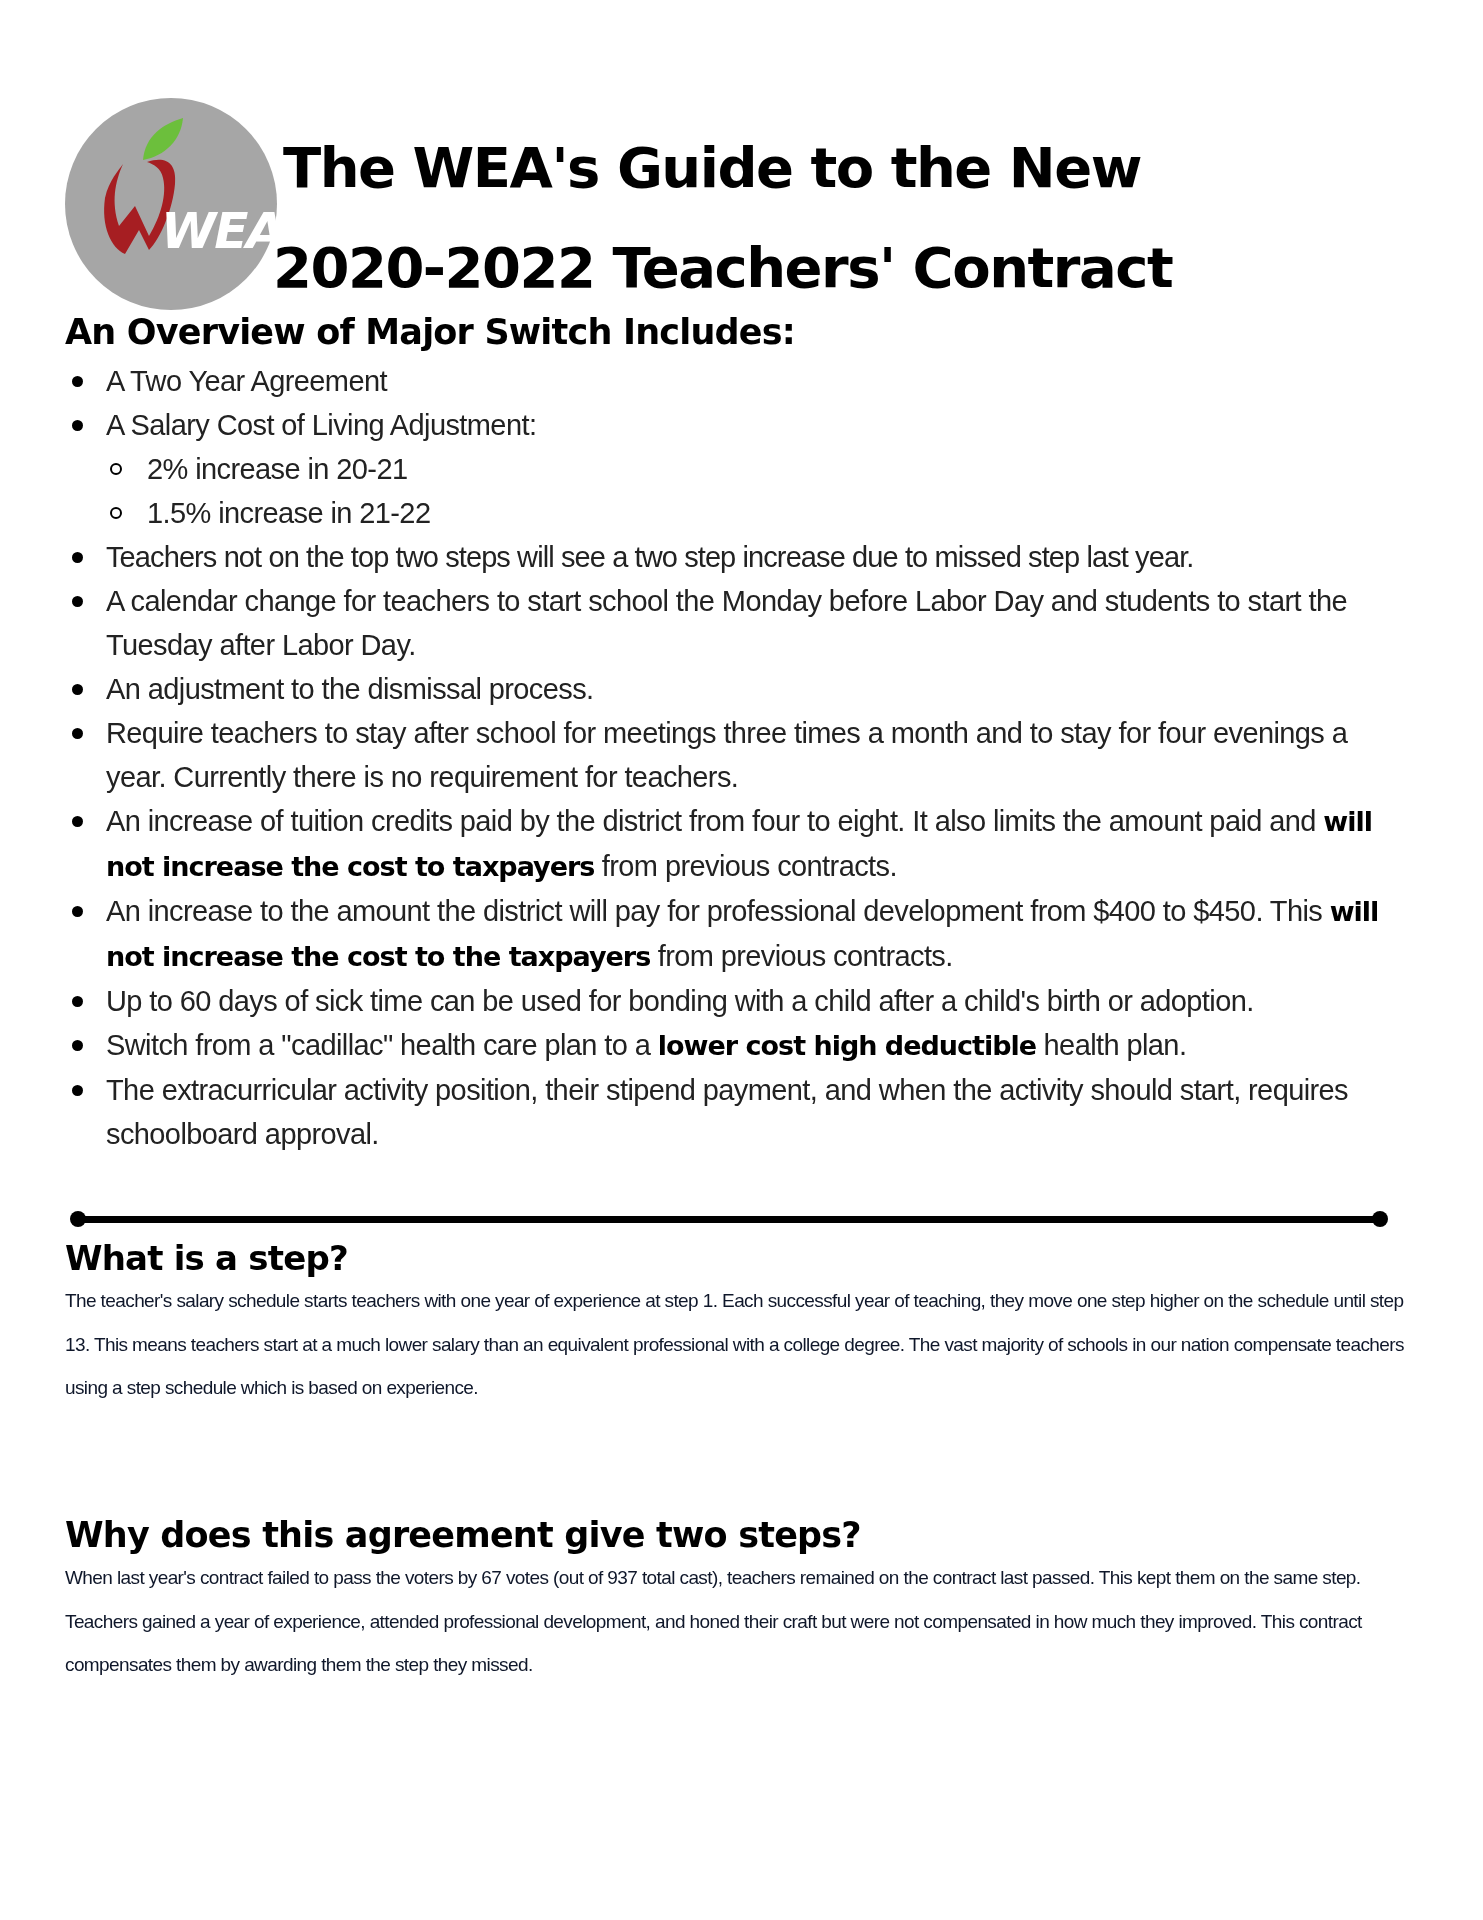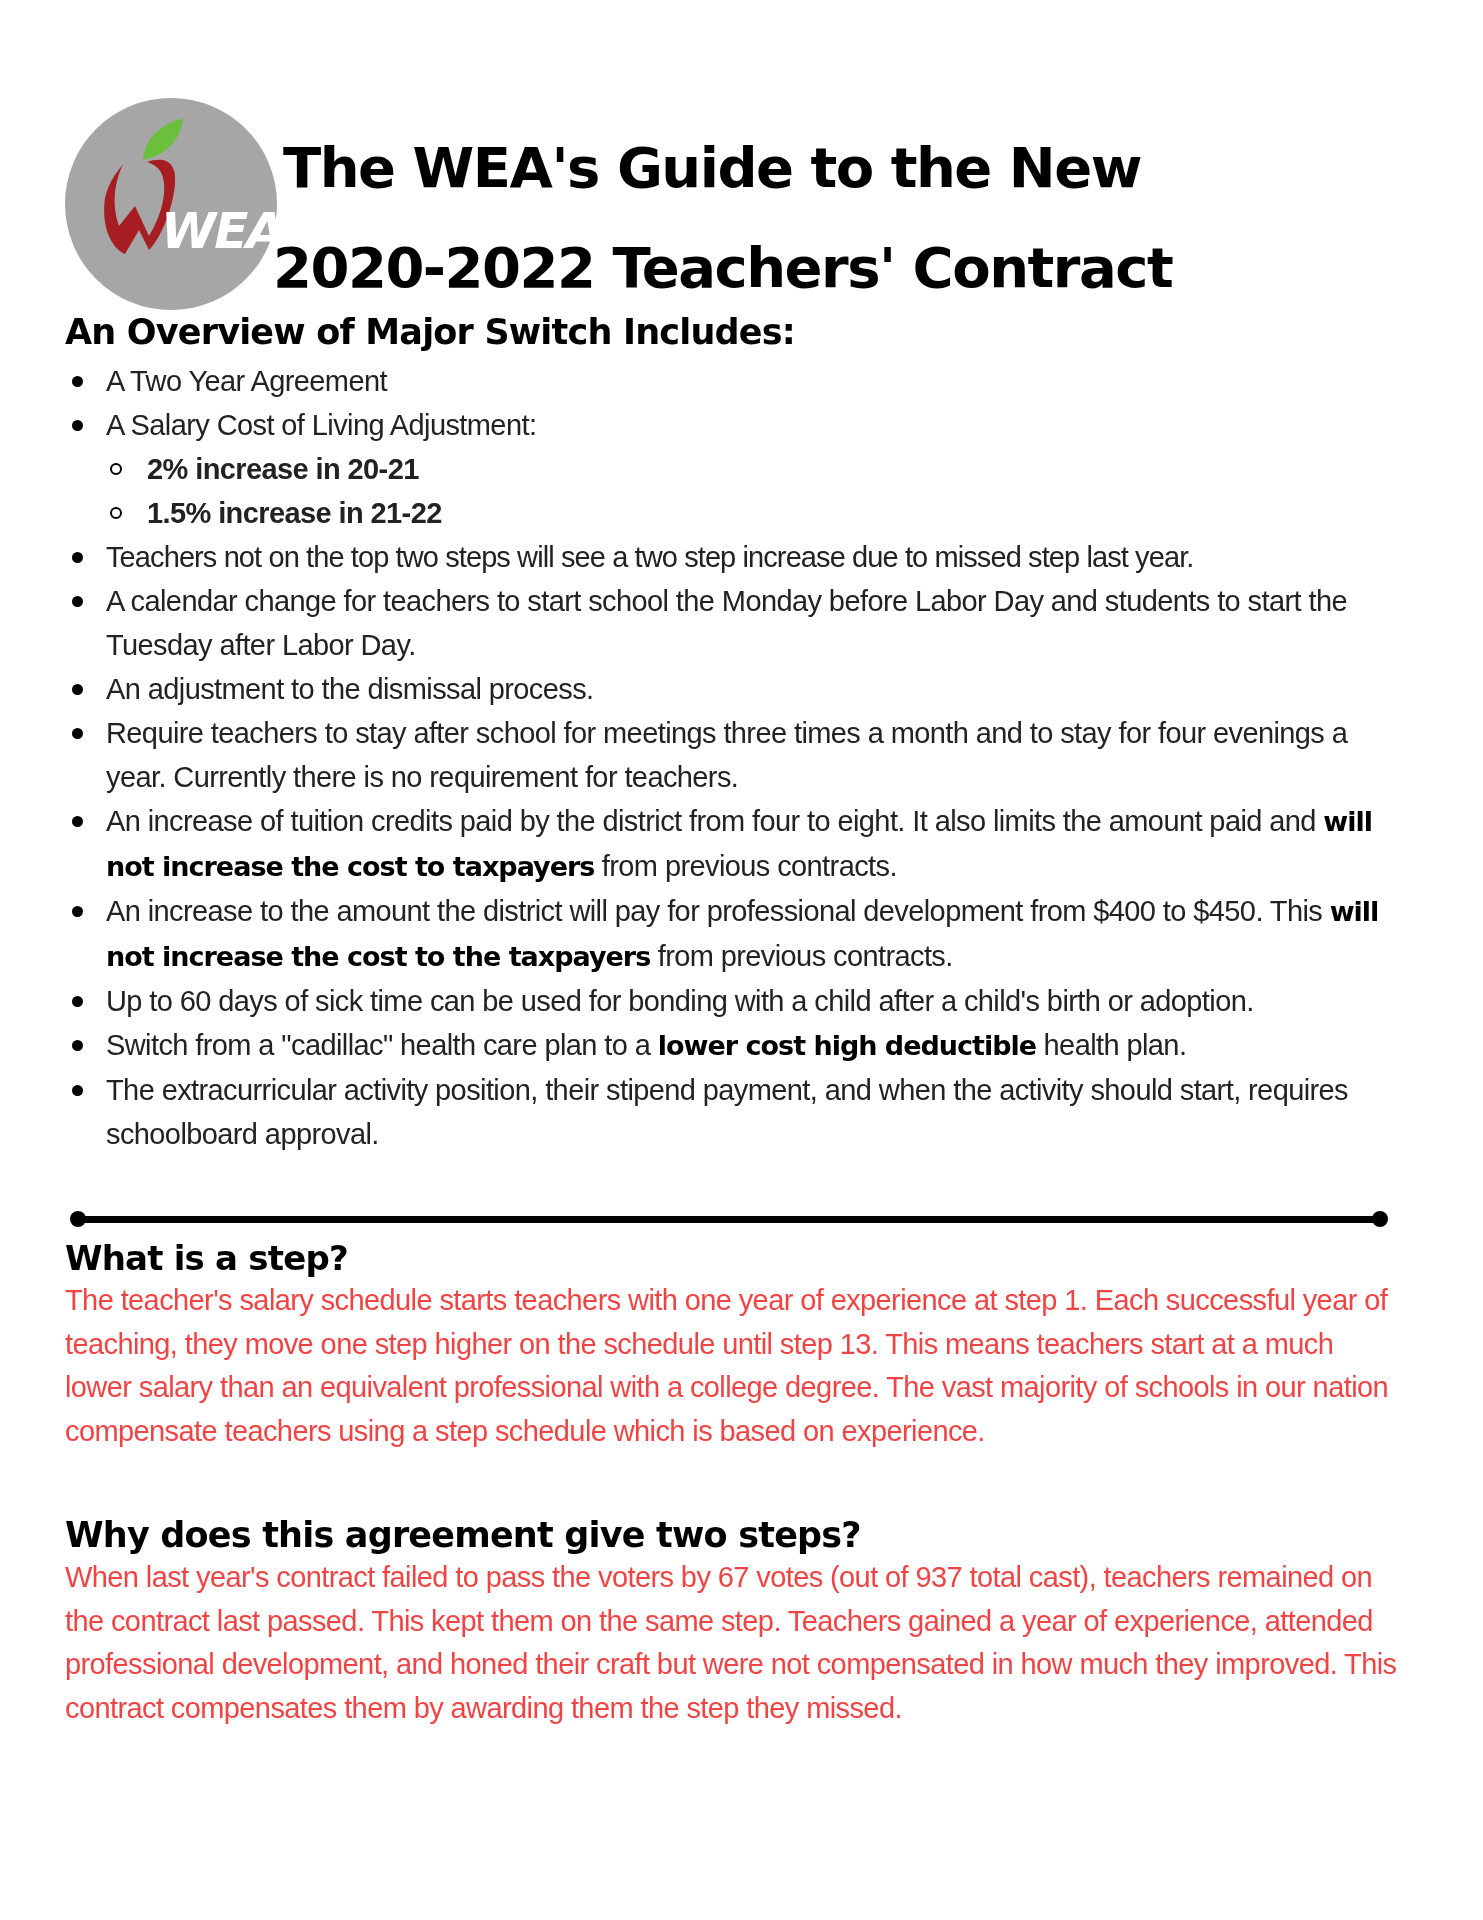--- a/index.html
+++ b/index.html
@@ -21,7 +21,7 @@
   ul.main li .dot { position:absolute; left:0; top:17px; width:11px; height:11px;
                     border-radius:50%; background:#000; }
   ul.sub { margin:0; padding:0; list-style:none; }
-  ul.sub li { padding-left:75px;font-weight:bold; }
+  ul.sub li { padding-left:75px; }
   ul.sub li .circ { position:absolute; left:38px; top:16px; width:8px; height:8px;
                     border-radius:50%; border:2px solid #000; background:#fff; }
   b { font-weight:bold; color:#000; font-family:"DejaVu Sans", sans-serif; letter-spacing:-1px; font-size:27px; }

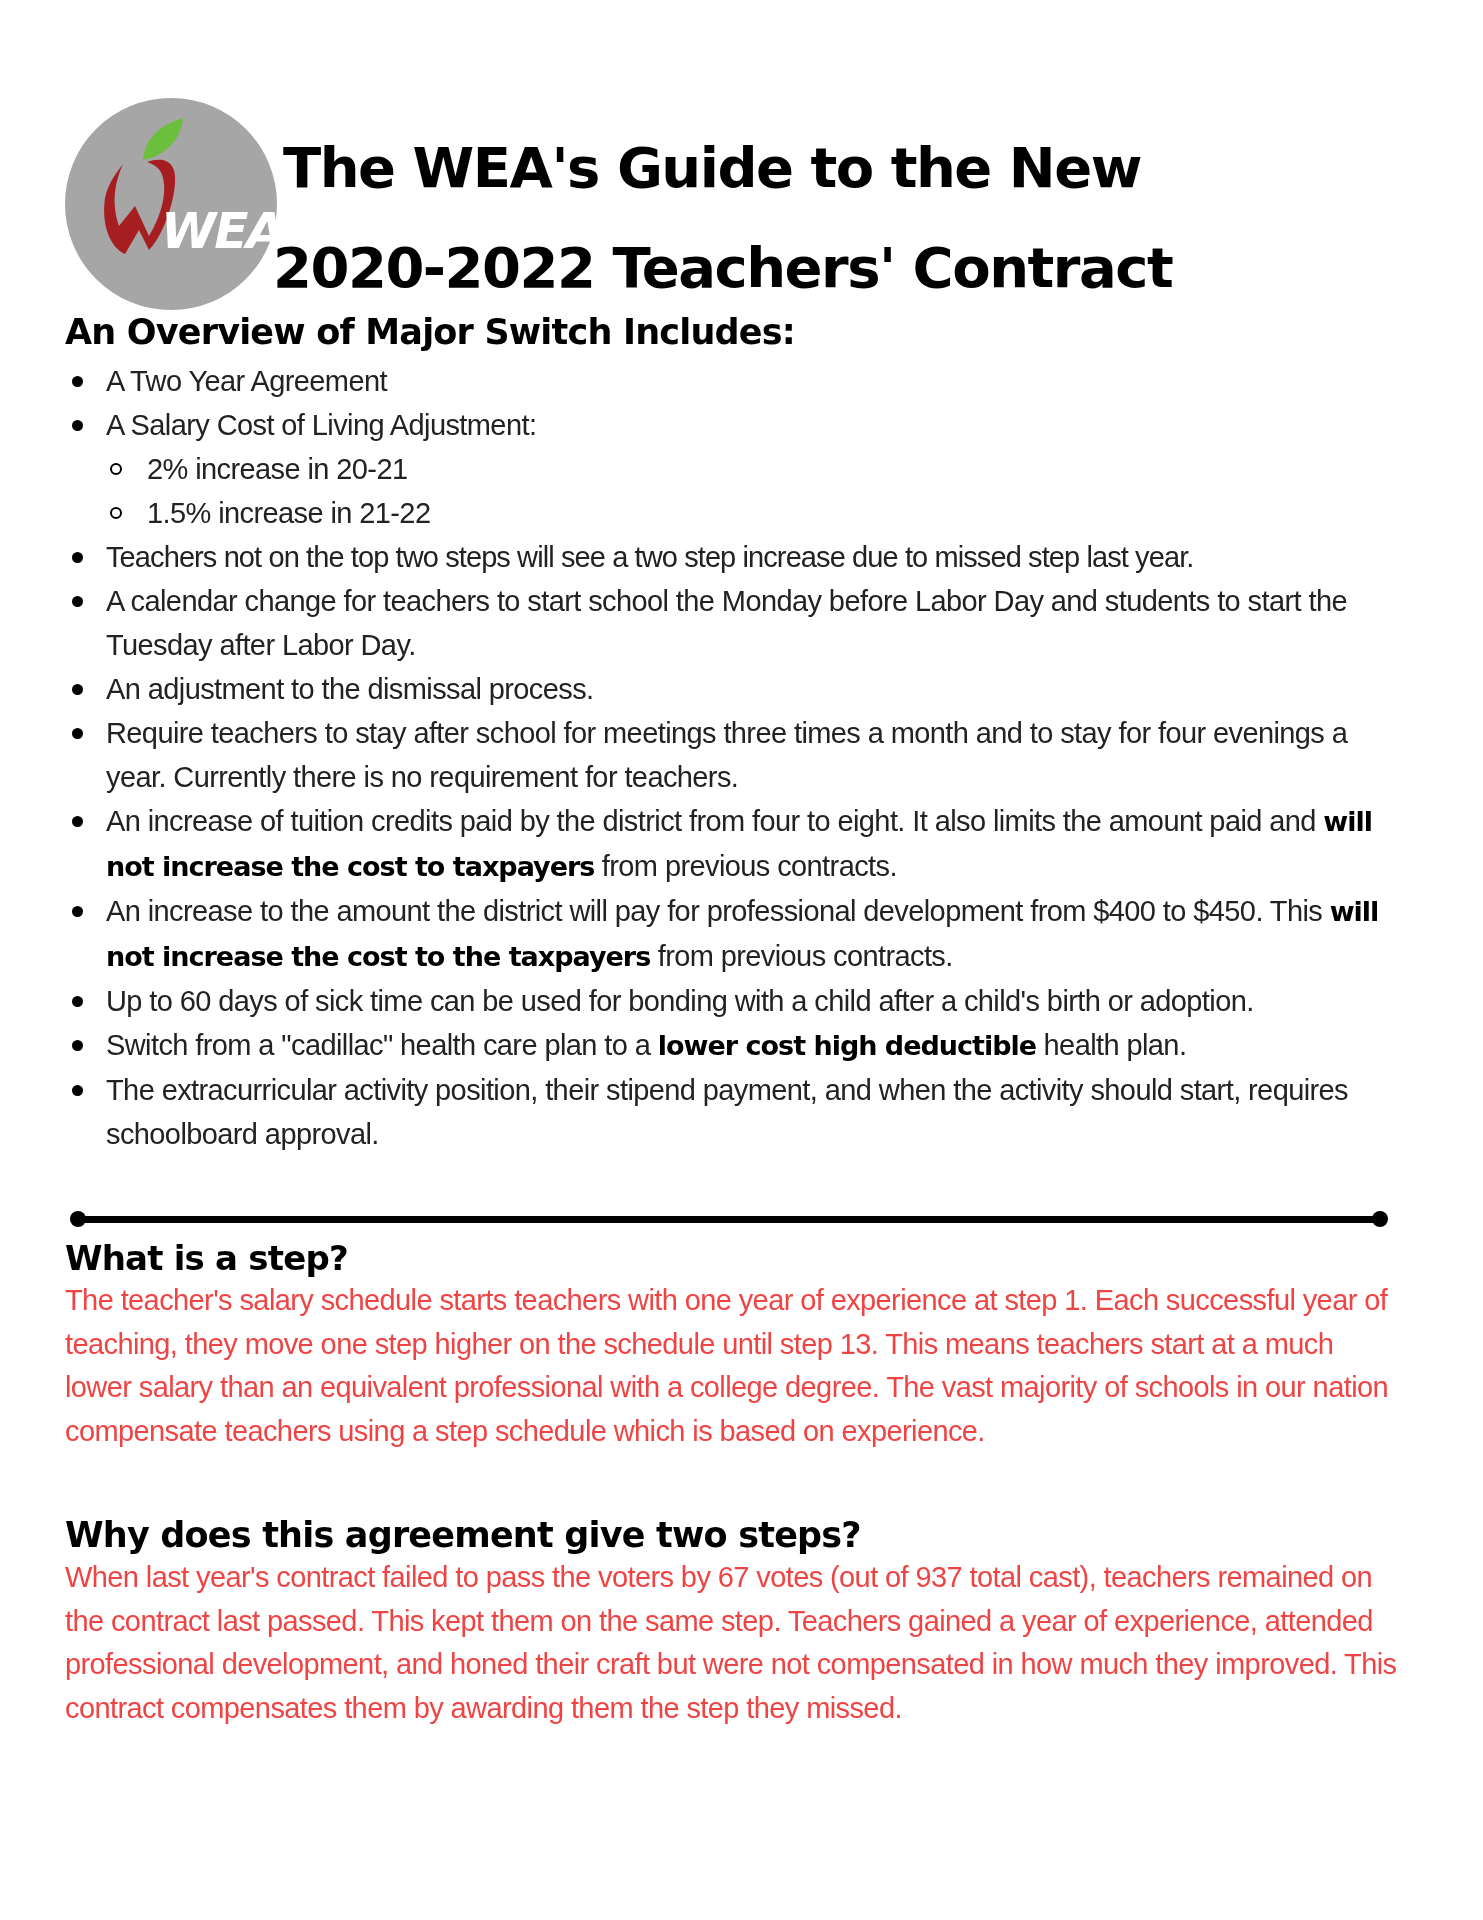--- a/index.html
+++ b/index.html
@@ -32,8 +32,8 @@
   .divider .end.r { right:0; }
   .step-h { top:1238px; font-size:34px; }
   .why-h { top:1515px; font-size:35px; }
-  .para { position:absolute; left:65px; margin:0; width:1340px; font-size:29px; line-height:43.5px;
-          font-family:"Liberation Sans", sans-serif; color:#ef4444; letter-spacing:-0.6px; }
+  .para { position:absolute; left:65px; margin:0; width:1340px; font-size:19px; line-height:43.5px;
+          font-family:"Liberation Sans", sans-serif; color:#0f172a; letter-spacing:-0.6px; }
   .step-p { top:1279px; }
   .why-p { top:1556px; }
 </style>

